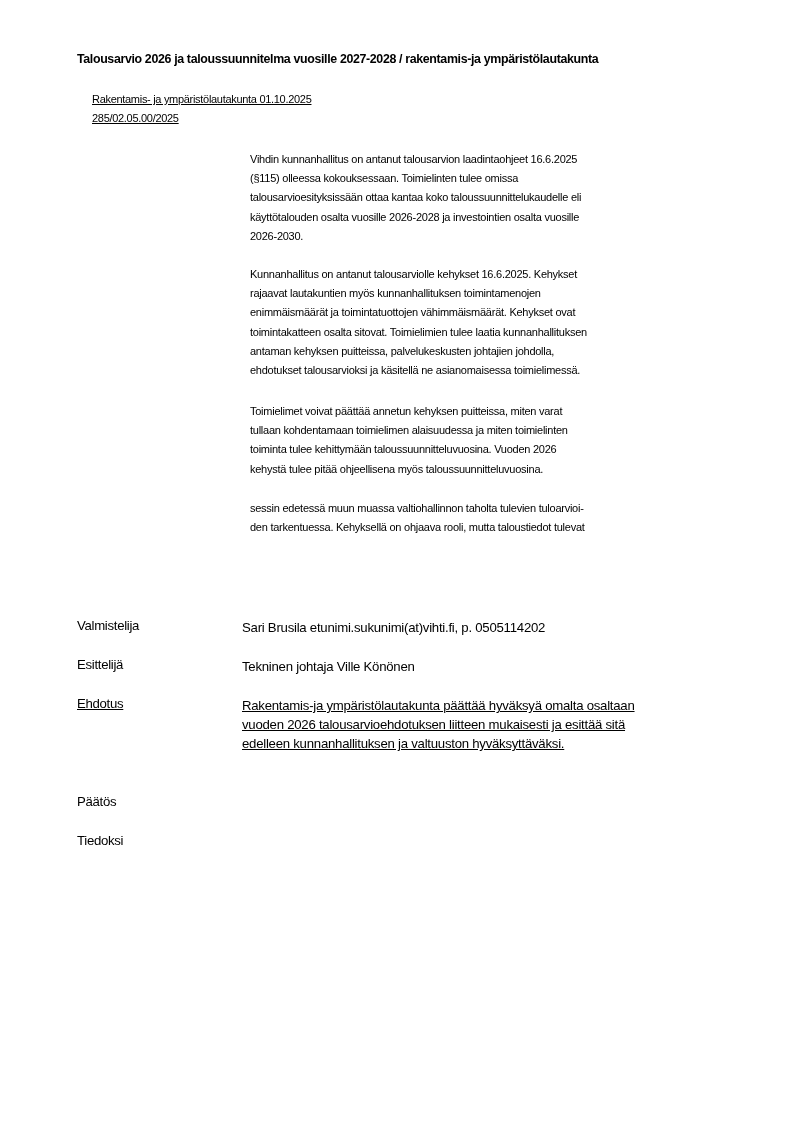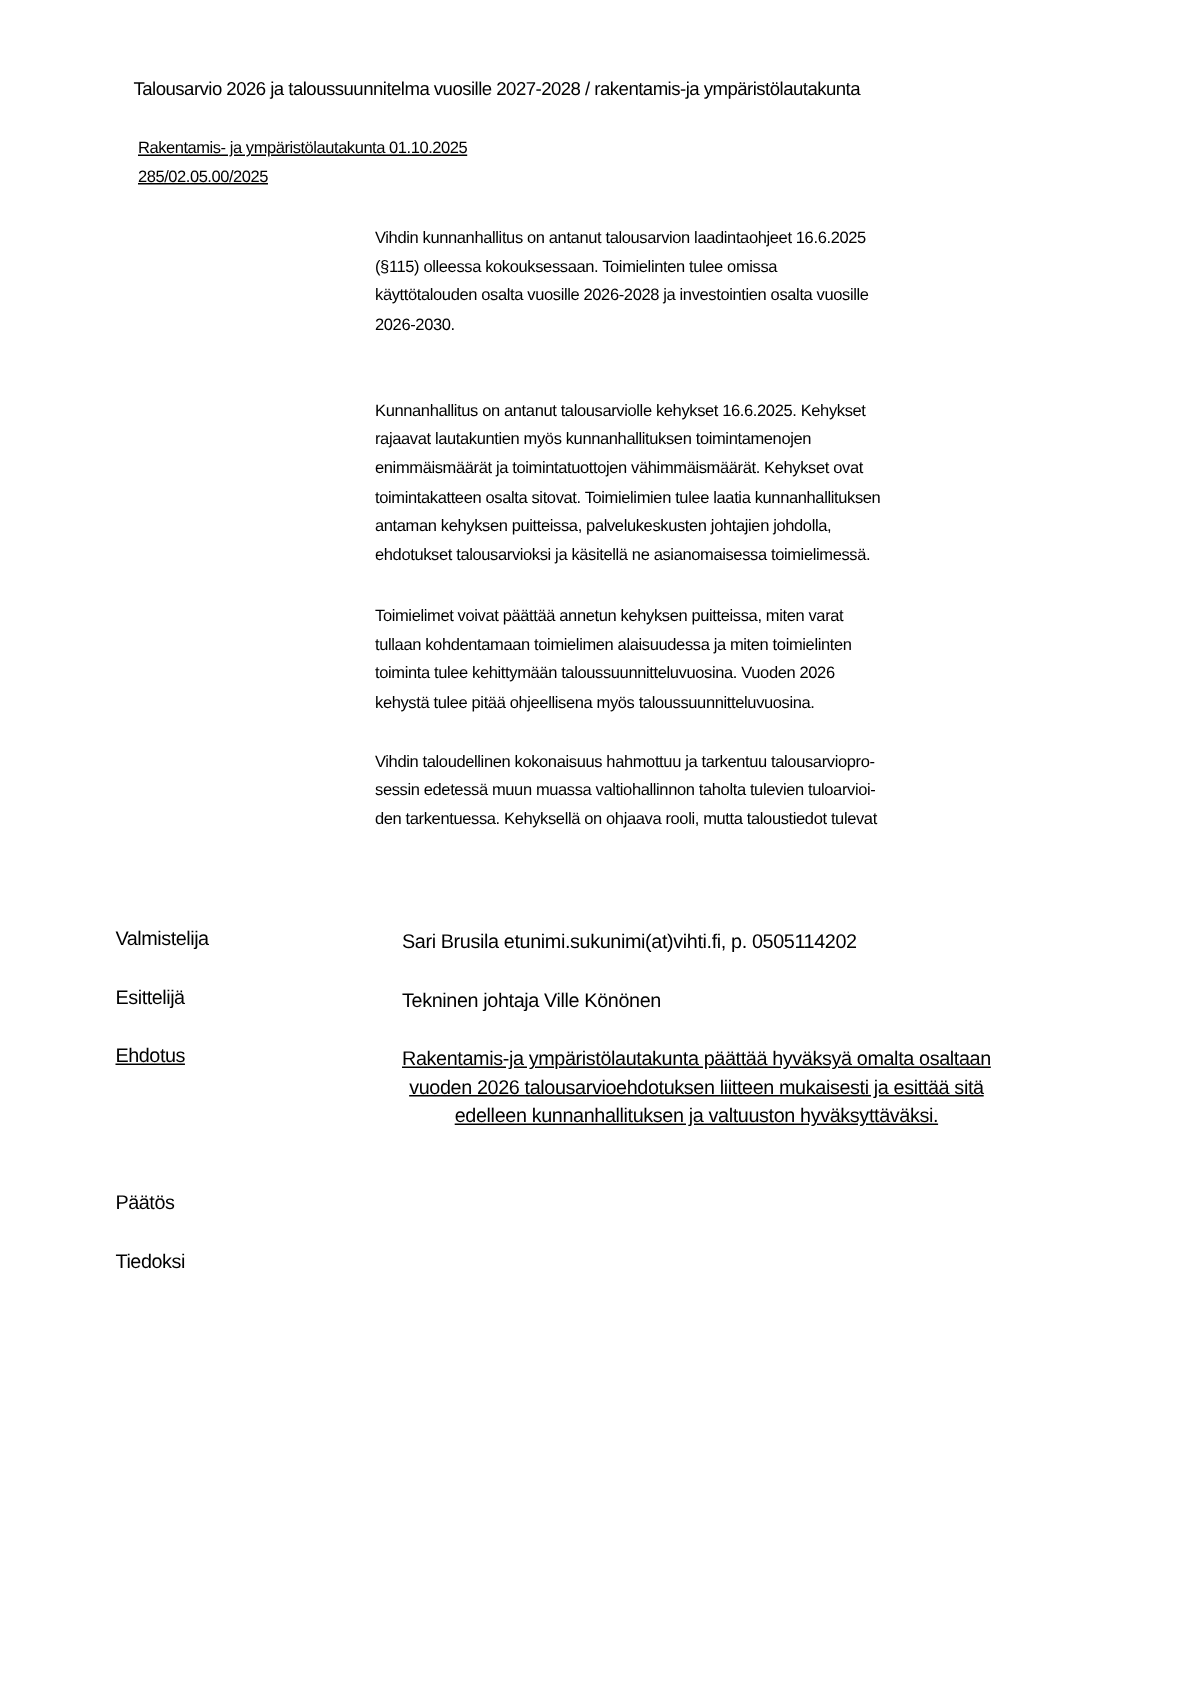--- a/index.html
+++ b/index.html
@@ -28,10 +28,9 @@
       left: 77px;
       top: 52px;
       font-size: 12.4px;
-      font-weight: normal;
+      font-weight: bold;
       letter-spacing: -0.35px;
       white-space: nowrap;
-      margin-left: 12px;
     }
     .meta {
       position: absolute;

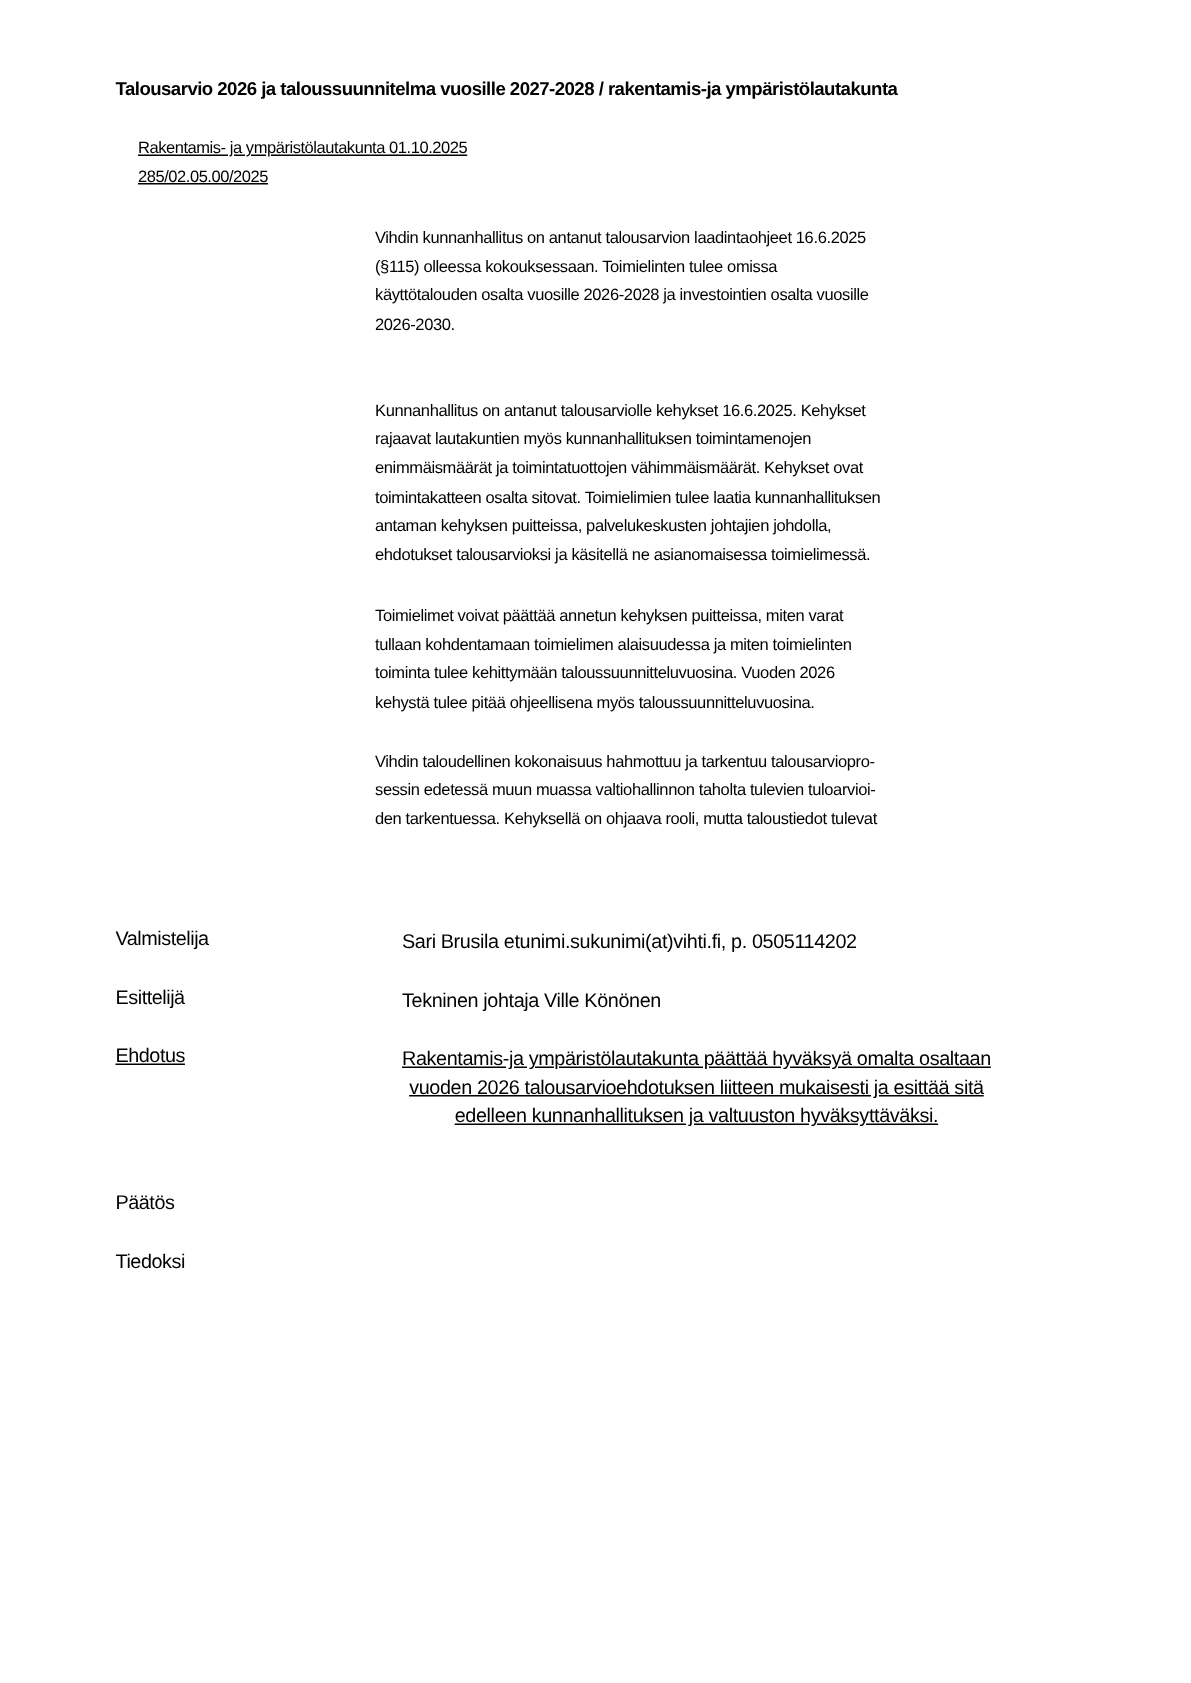--- a/index.html
+++ b/index.html
@@ -91,6 +91,7 @@
   <div class="para p1">
     <span class="ln">Vihdin kunnanhallitus on antanut talousarvion laadintaohjeet 16.6.2025</span>
     <span class="ln">(§115) olleessa kokouksessaan. Toimielinten tulee omissa</span>
+    <span class="ln">talousarvioesityksissään ottaa kantaa koko taloussuunnittelukaudelle eli</span>
     <span class="ln">käyttötalouden osalta vuosille 2026-2028 ja investointien osalta vuosille</span>
     <span class="ln">2026-2030.</span>
   </div>

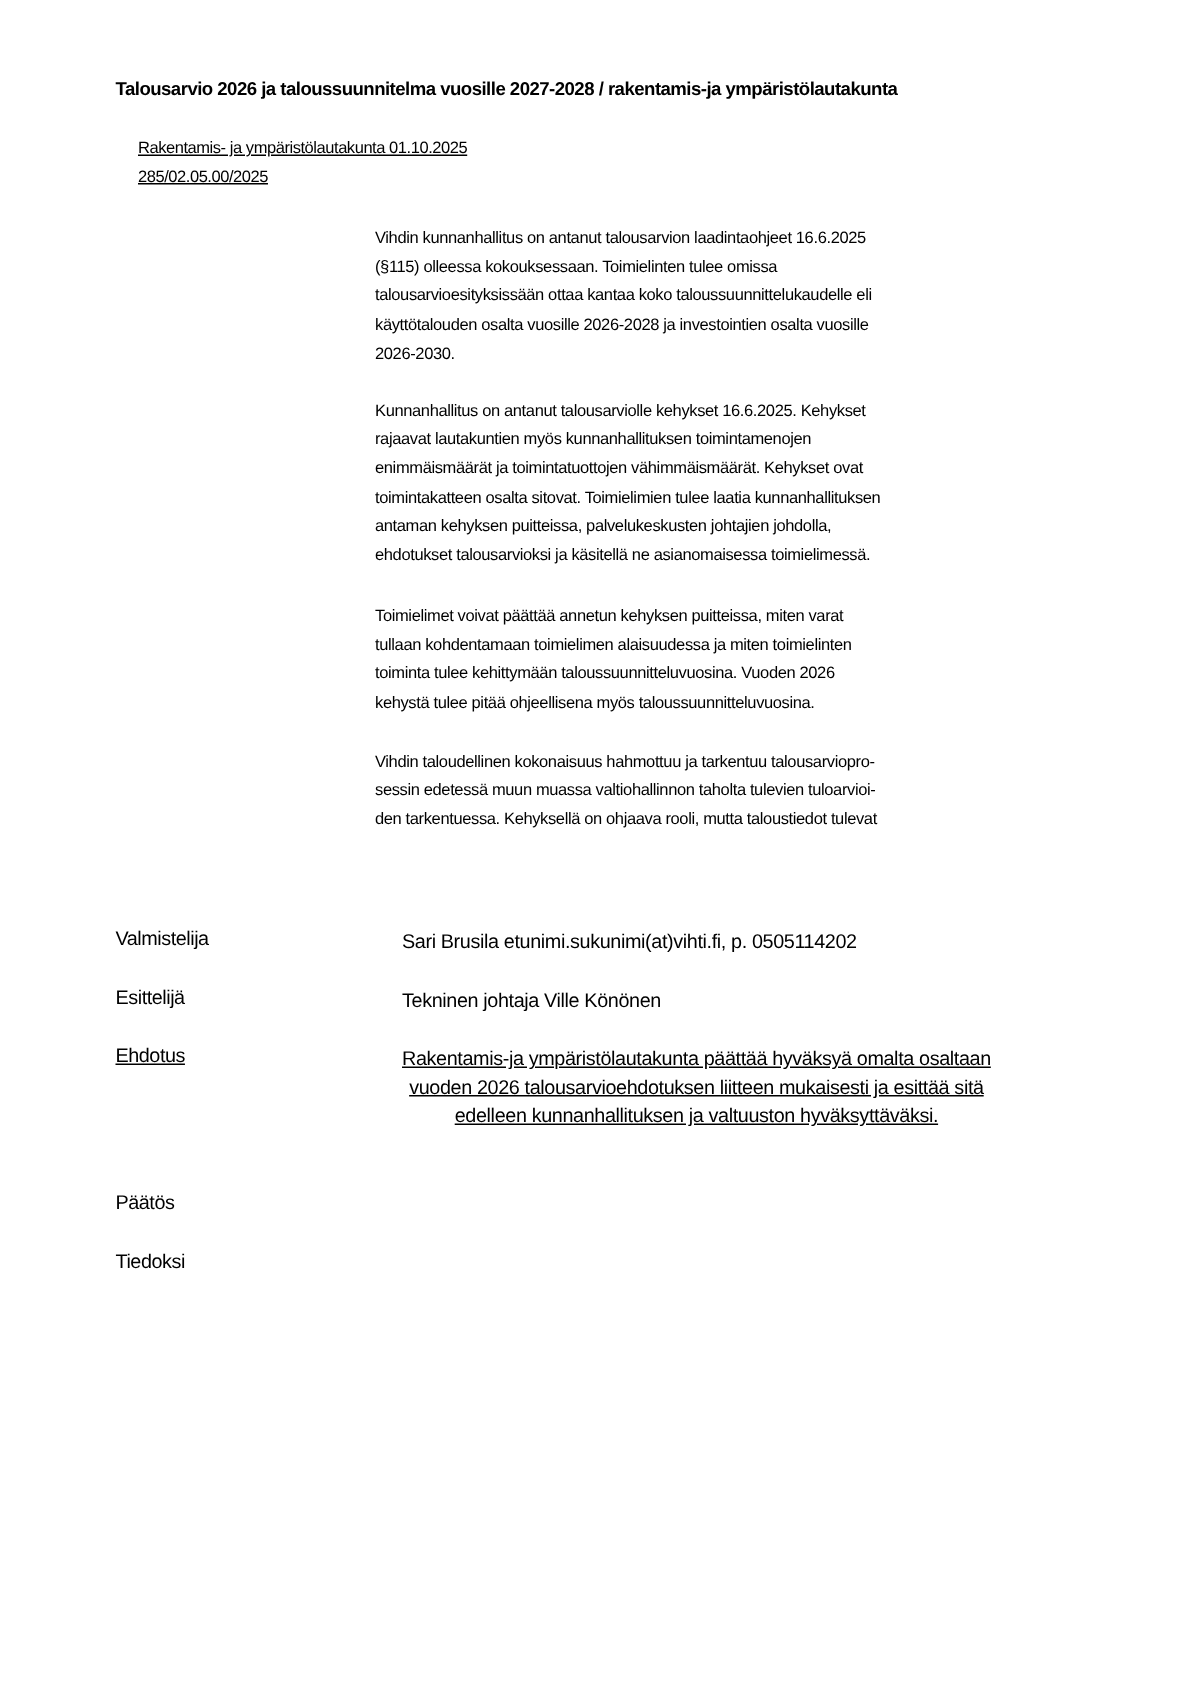--- a/index.html
+++ b/index.html
@@ -113,7 +113,6 @@
   </div>
 
   <div class="para p4">
-    <span class="ln">Vihdin taloudellinen kokonaisuus hahmottuu ja tarkentuu talousarviopro-</span>
     <span class="ln">sessin edetessä muun muassa valtiohallinnon taholta tulevien tuloarvioi-</span>
     <span class="ln">den tarkentuessa. Kehyksellä on ohjaava rooli, mutta taloustiedot tulevat</span>
   </div>

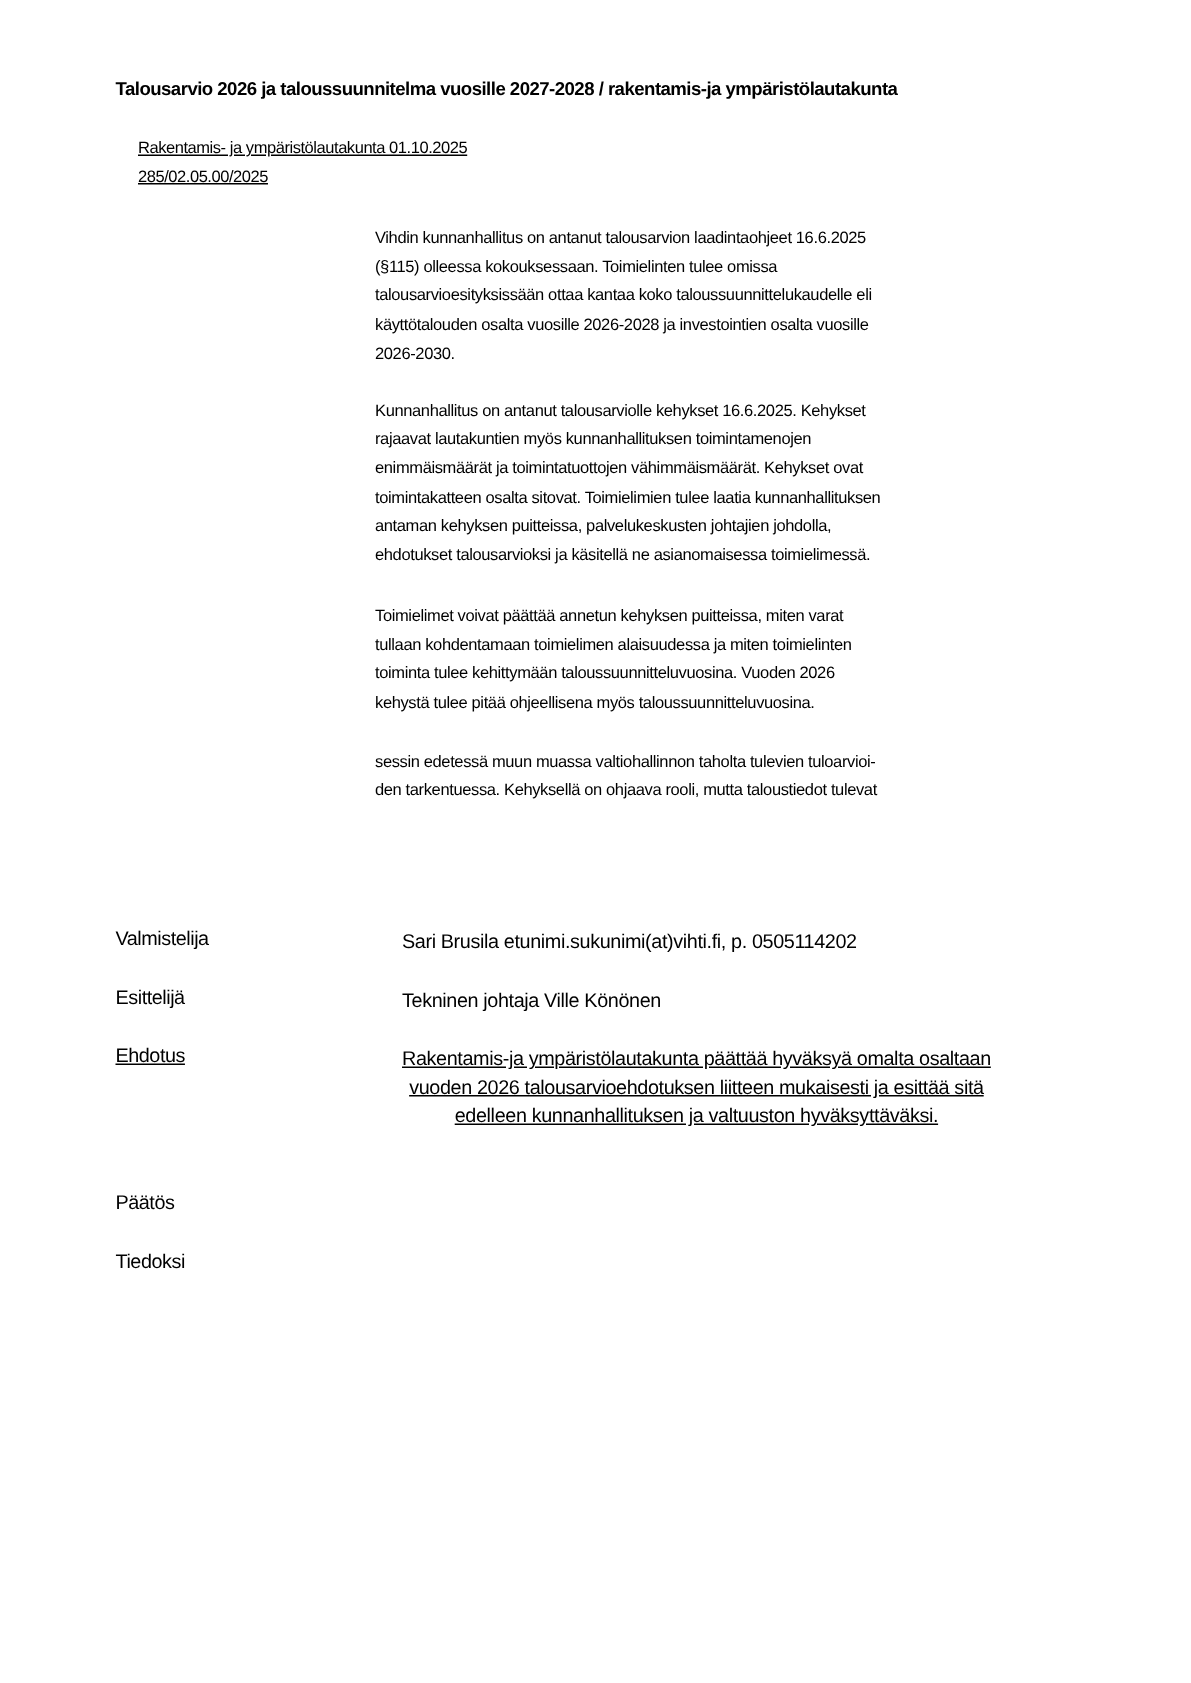--- a/index.html
+++ b/index.html
@@ -63,11 +63,10 @@
     }
     .row-value {
       position: absolute;
-      left: 268px;
+      left: 242px;
       font-size: 13.2px;
       line-height: 19.2px;
       letter-spacing: -0.25px;
-      text-align: center;
     }
     .row-value .ln { display: block; white-space: nowrap; }
     .r1 { top: 618px; }

